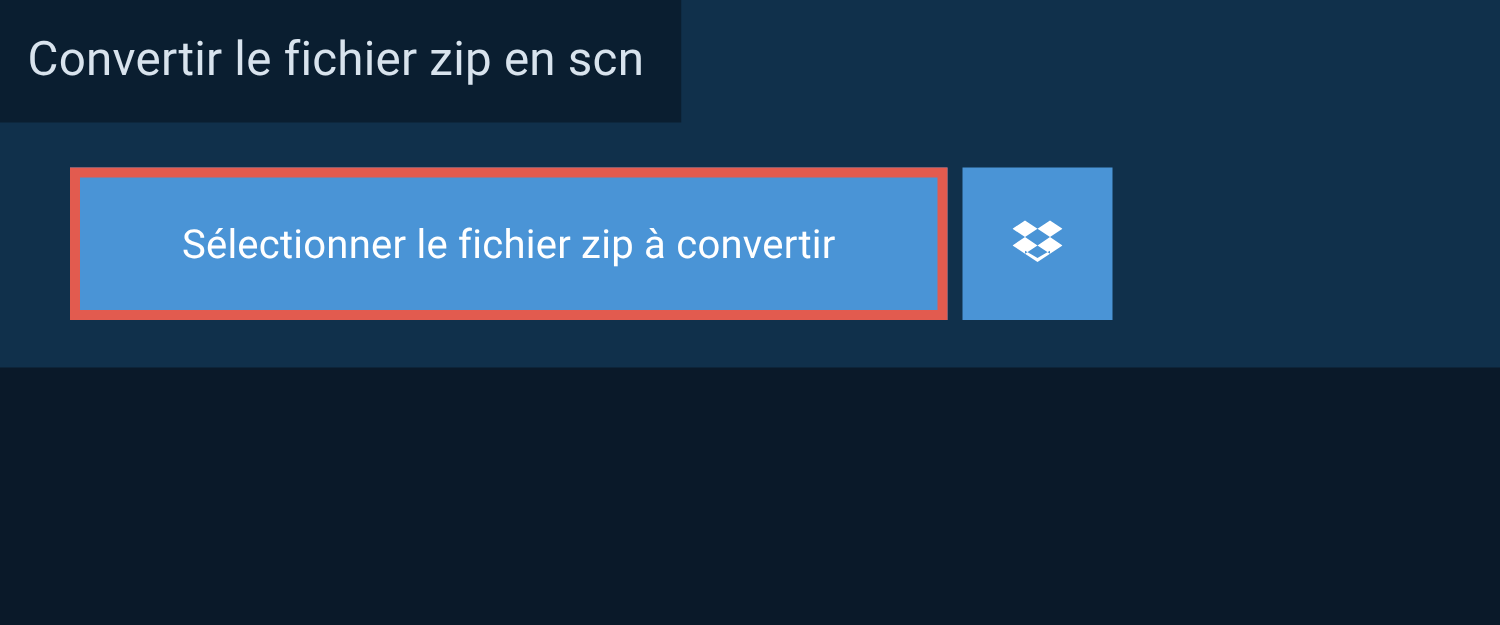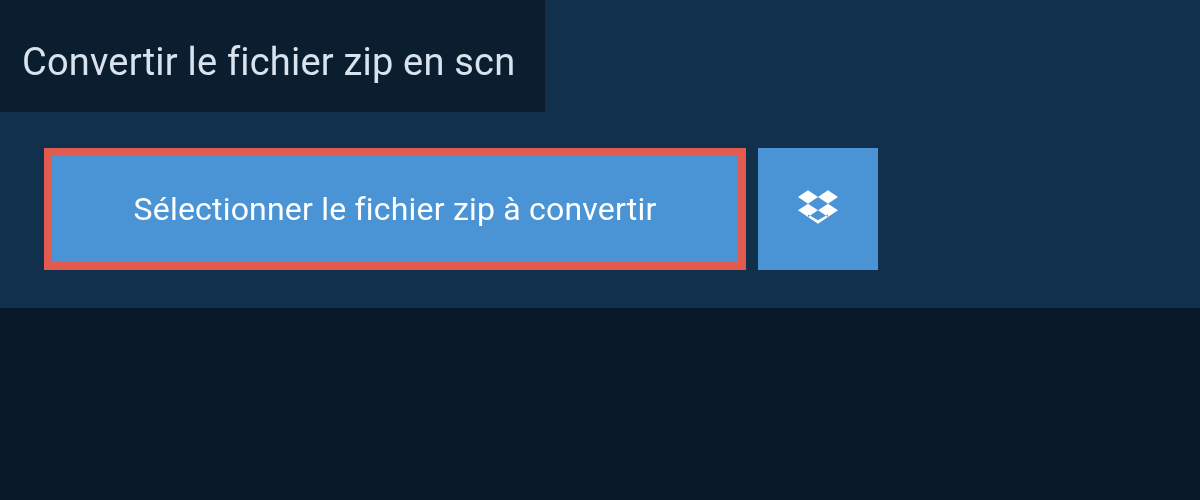--- a/index.html
+++ b/index.html
@@ -21,7 +21,7 @@
     .title-wrapper {
       background: #0a1e30;
       display: inline-block;
-      padding: 40px 30px 28px 22px;
+      padding: 26px 30px 28px 22px;
     }
     .title {
       color: #d8e3ed;

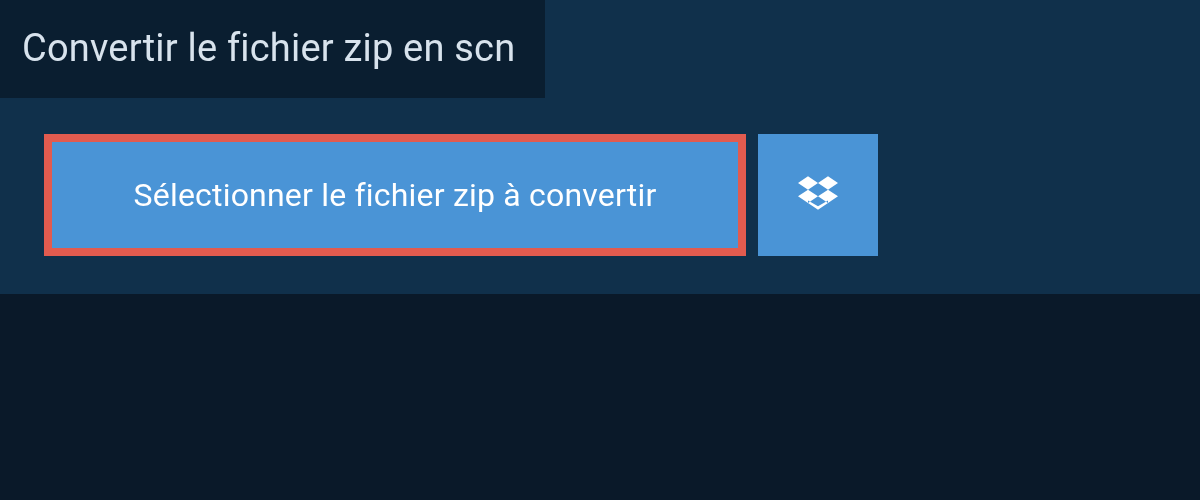--- a/index.html
+++ b/index.html
@@ -32,7 +32,7 @@
     .button-row {
       display: flex;
       gap: 12px;
-      padding: 36px 0 0 44px;
+      padding: 36px 0 0 56px;
     }
     .select-button {
       background: #4a94d6;

